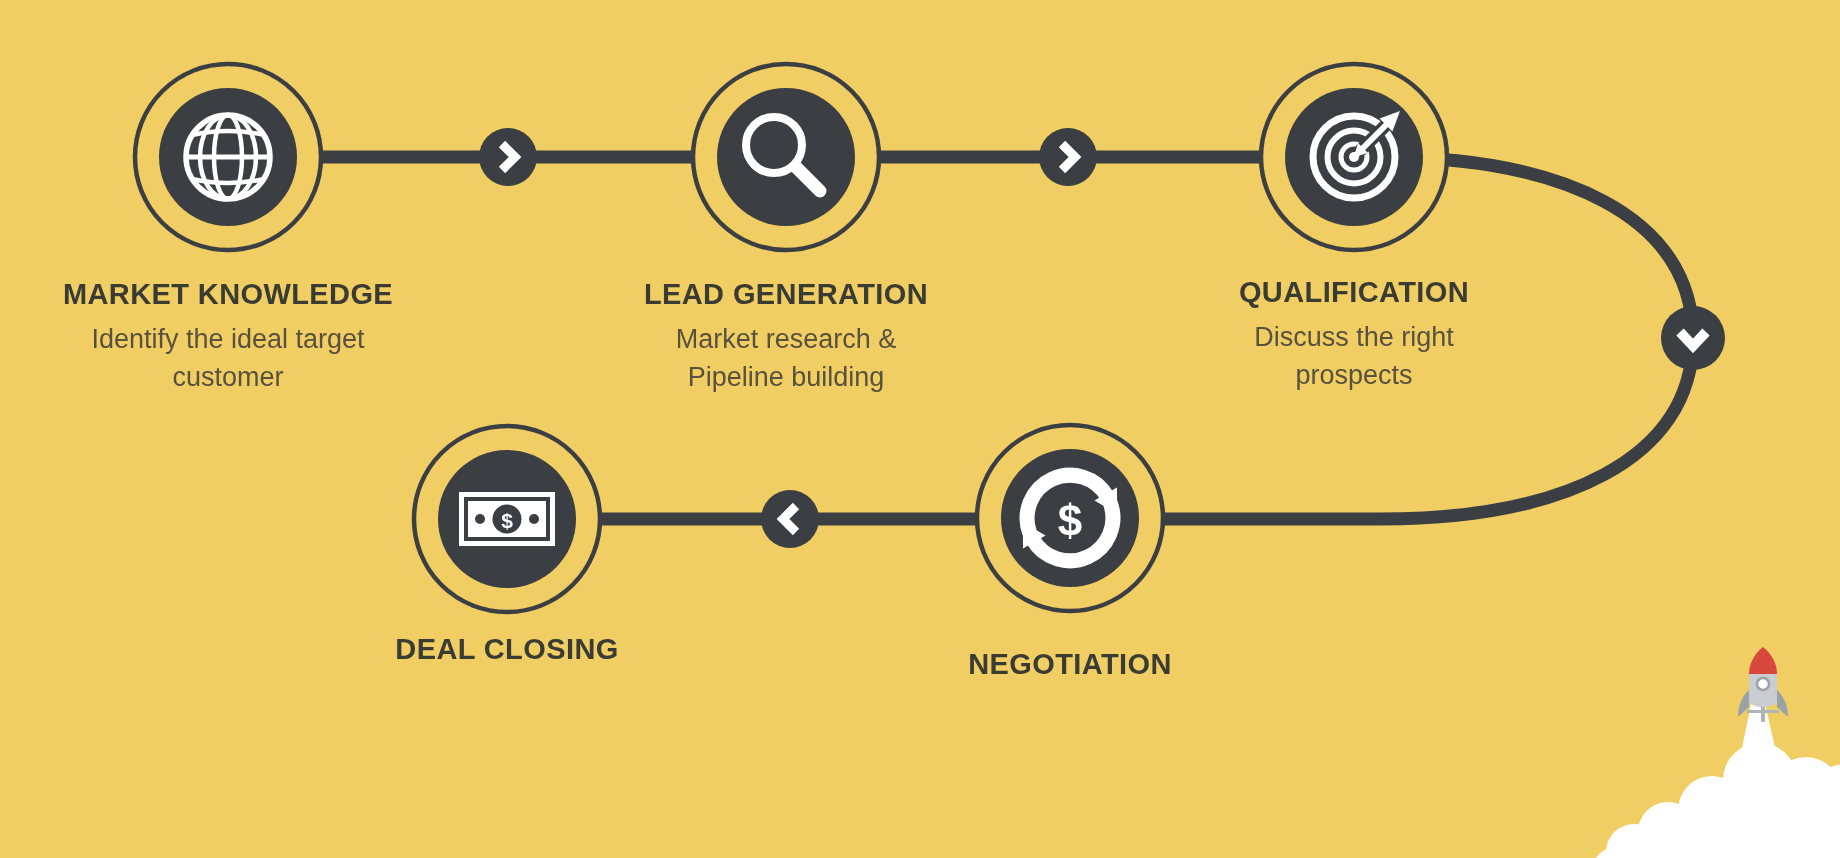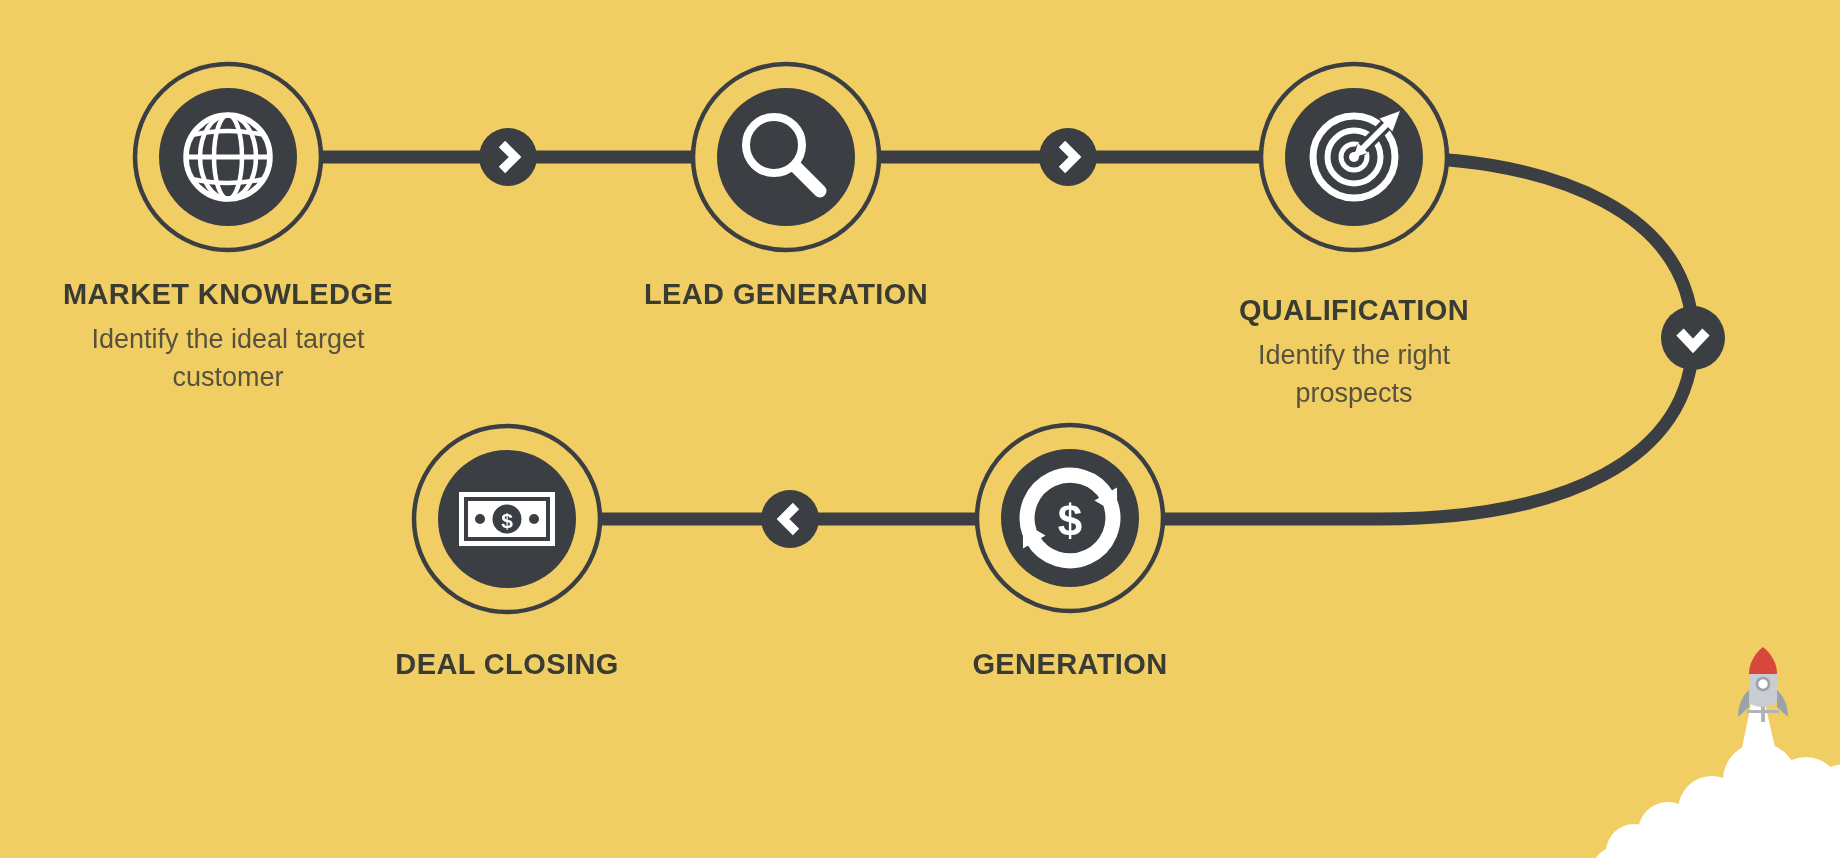--- a/index.html
+++ b/index.html
@@ -20,7 +20,7 @@
   }
   .pos-step1 { left:-2px;  top:278px; }
   .pos-step2 { left:556px; top:278px; }
-  .pos-step3 { left:1124px;top:294px; }
+  .pos-step3 { left:1124px;top:276px; }
   .pos-step4 { left:840px; top:648px; }
   .pos-step5 { left:277px; top:648px; }
 </style>

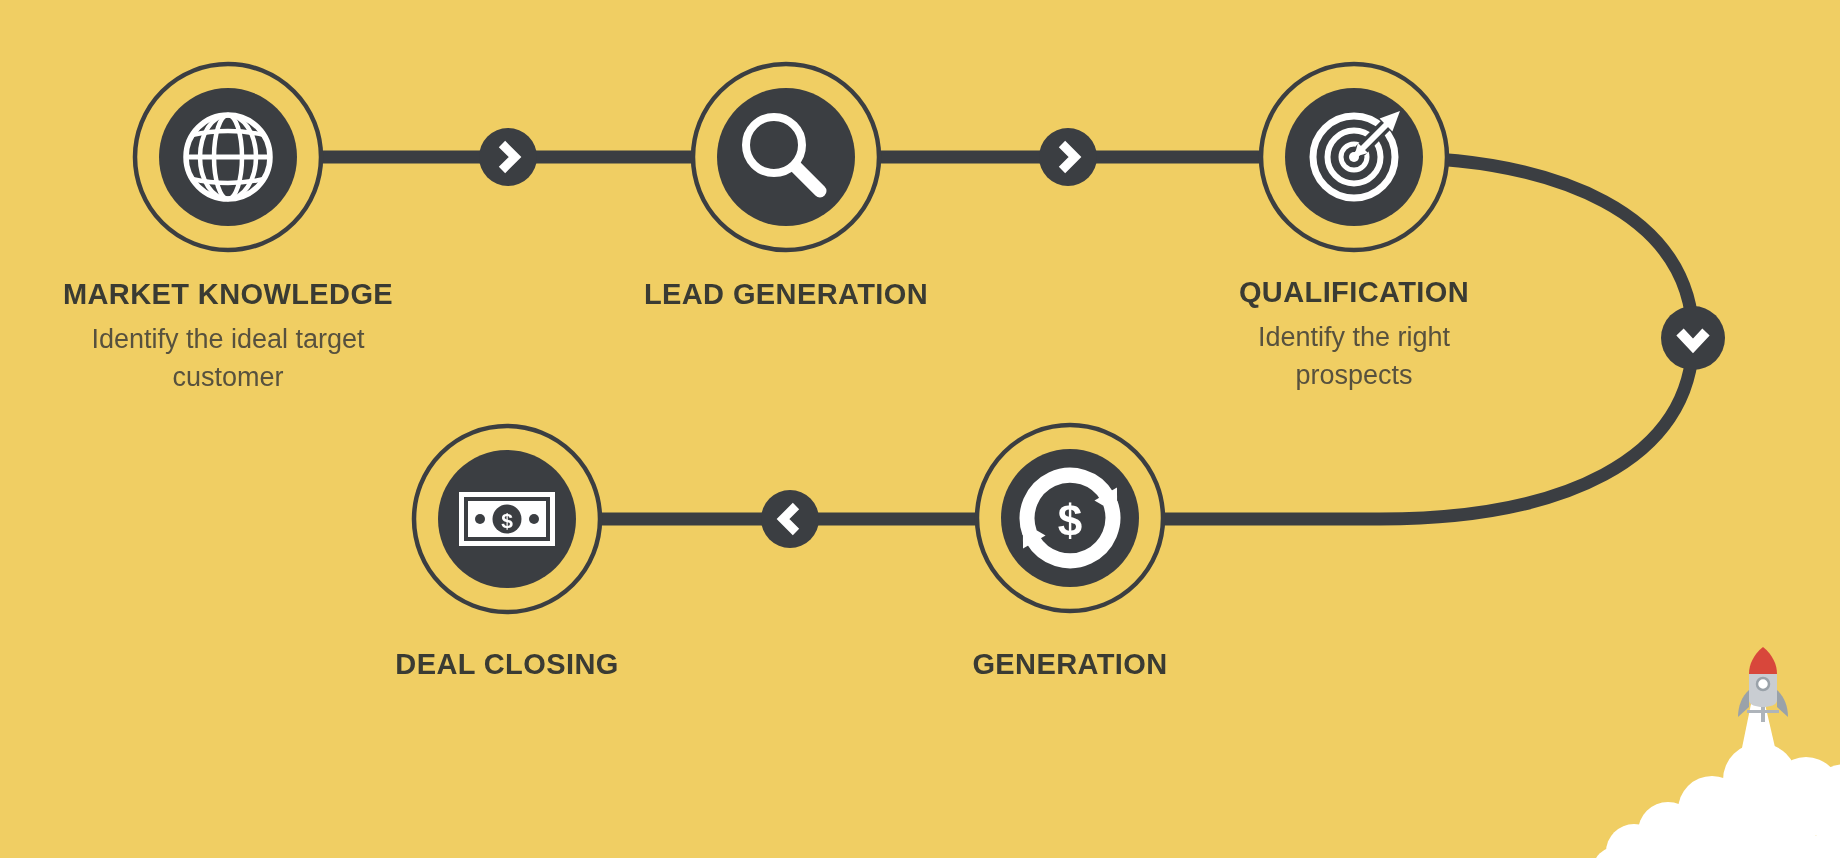--- a/index.html
+++ b/index.html
@@ -158,6 +158,8 @@
 
   <div class="step-label pos-step2">
     <div class="step-title">LEAD GENERATION</div>
+    <div class="step-desc">Market research &amp;
+Pipeline building</div>
   </div>
 
   <div class="step-label pos-step3">

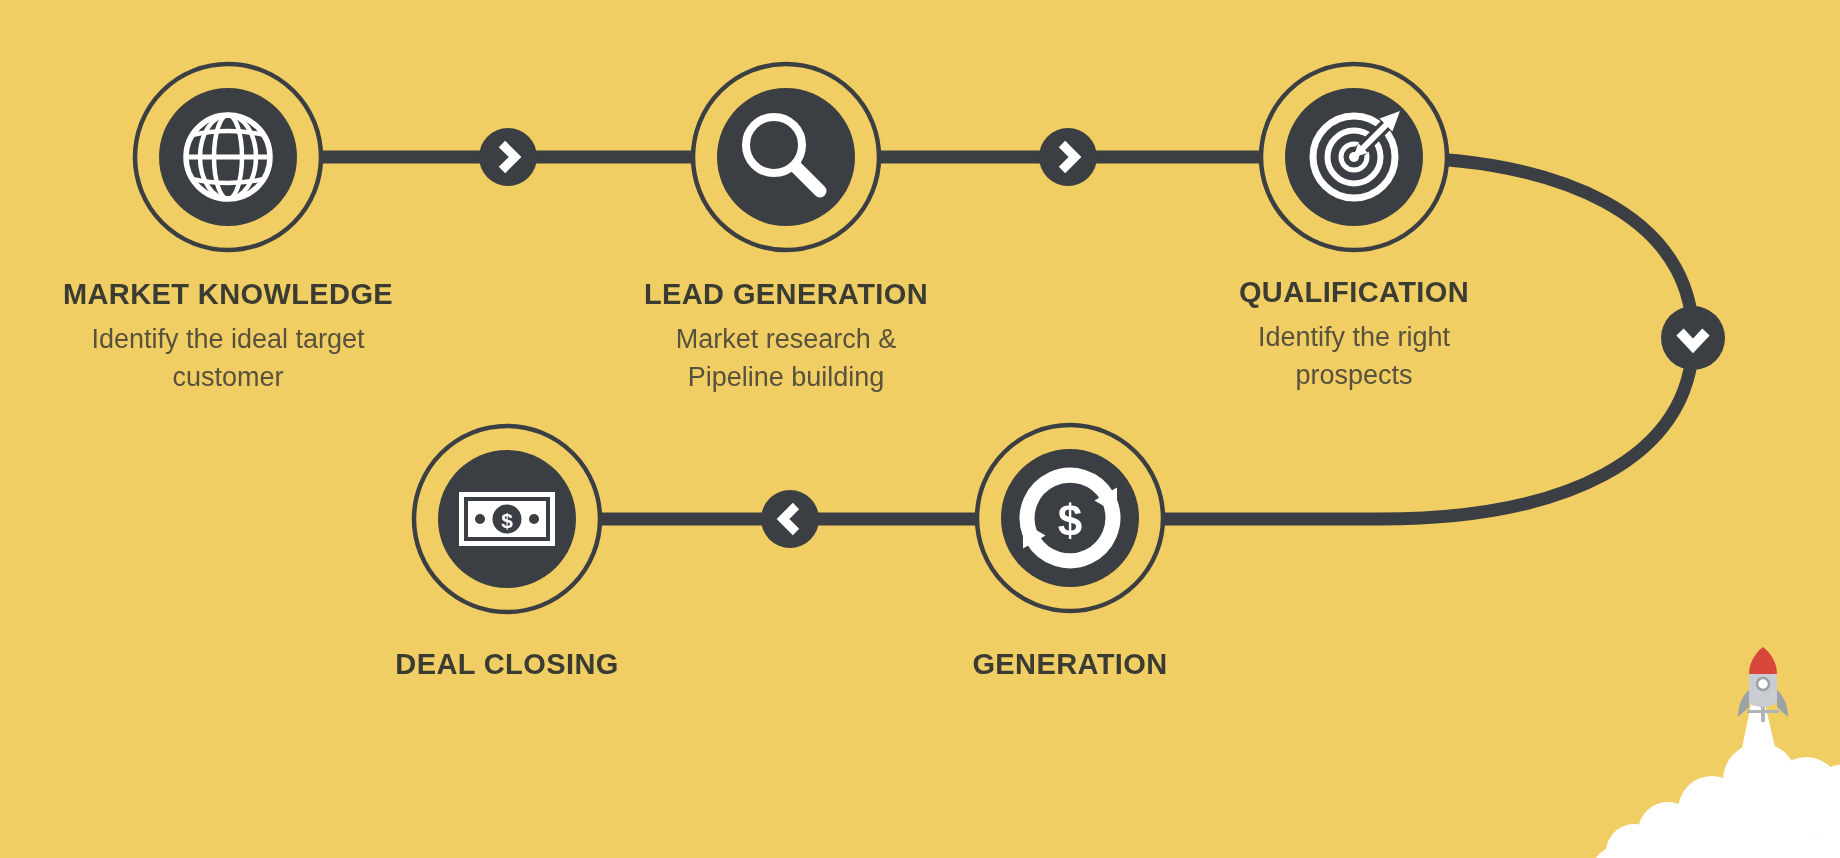--- a/index.html
+++ b/index.html
@@ -164,7 +164,7 @@
 
   <div class="step-label pos-step3">
     <div class="step-title">QUALIFICATION</div>
-    <div class="step-desc">Identify the right
+    <div class="step-desc">Discuss the right
 prospects</div>
   </div>
 

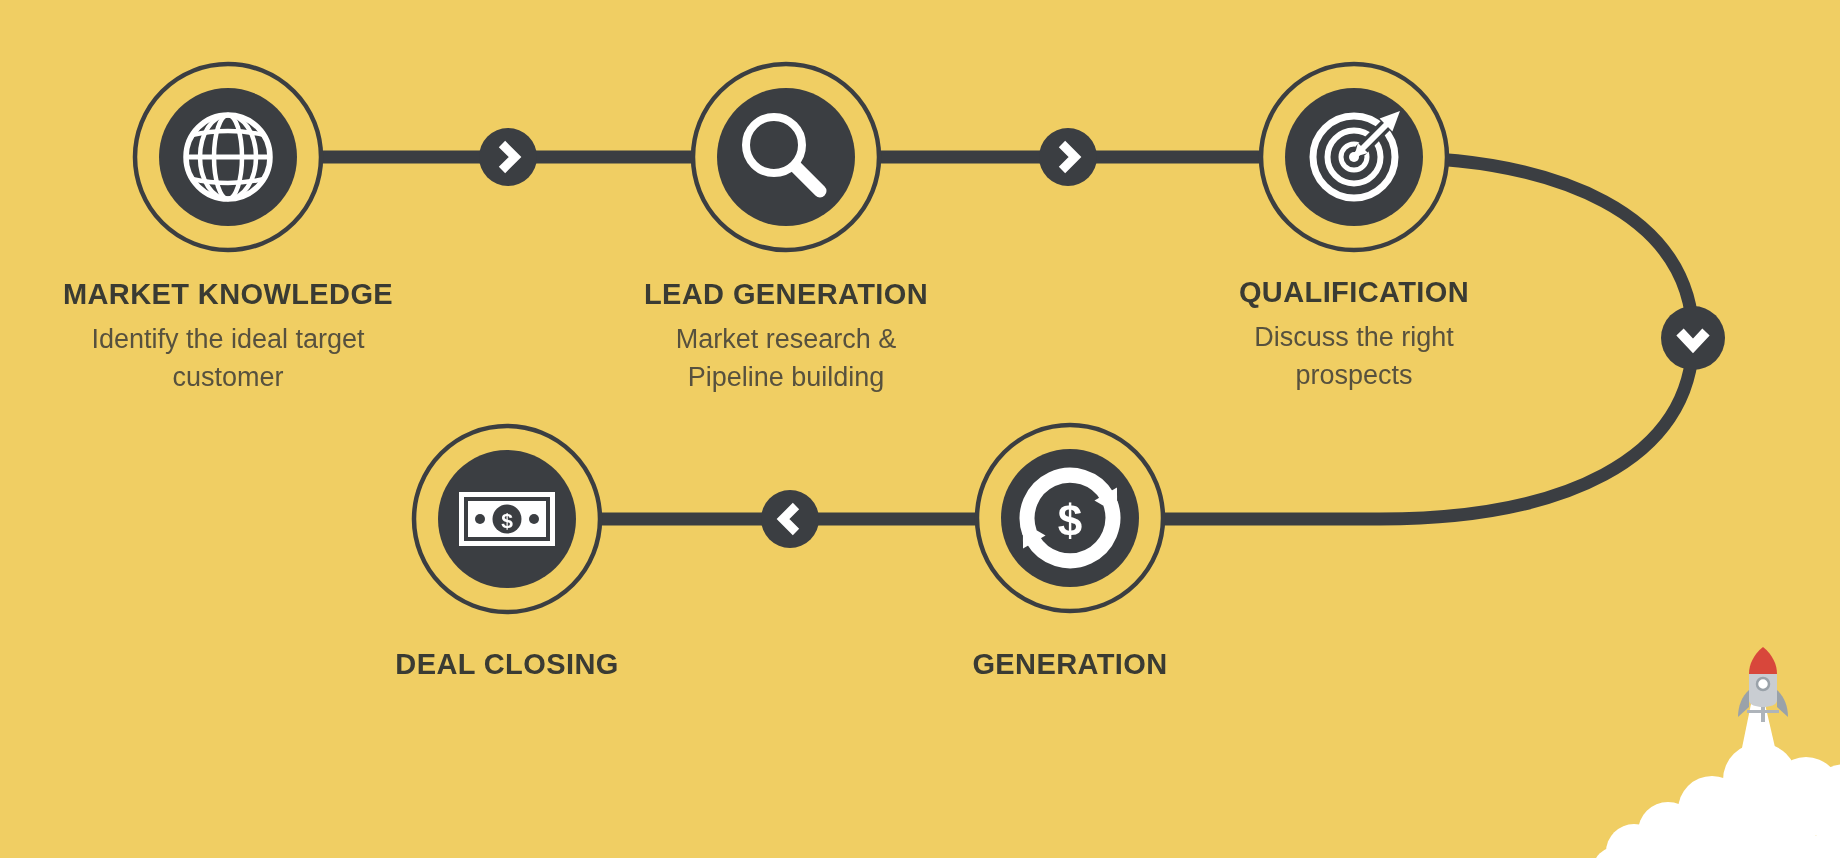--- a/index.html
+++ b/index.html
@@ -22,7 +22,7 @@
   .pos-step2 { left:556px; top:278px; }
   .pos-step3 { left:1124px;top:276px; }
   .pos-step4 { left:840px; top:648px; }
-  .pos-step5 { left:277px; top:648px; }
+  .pos-step5 { left:277px; top:633px; }
 </style>
 </head>
 <body>

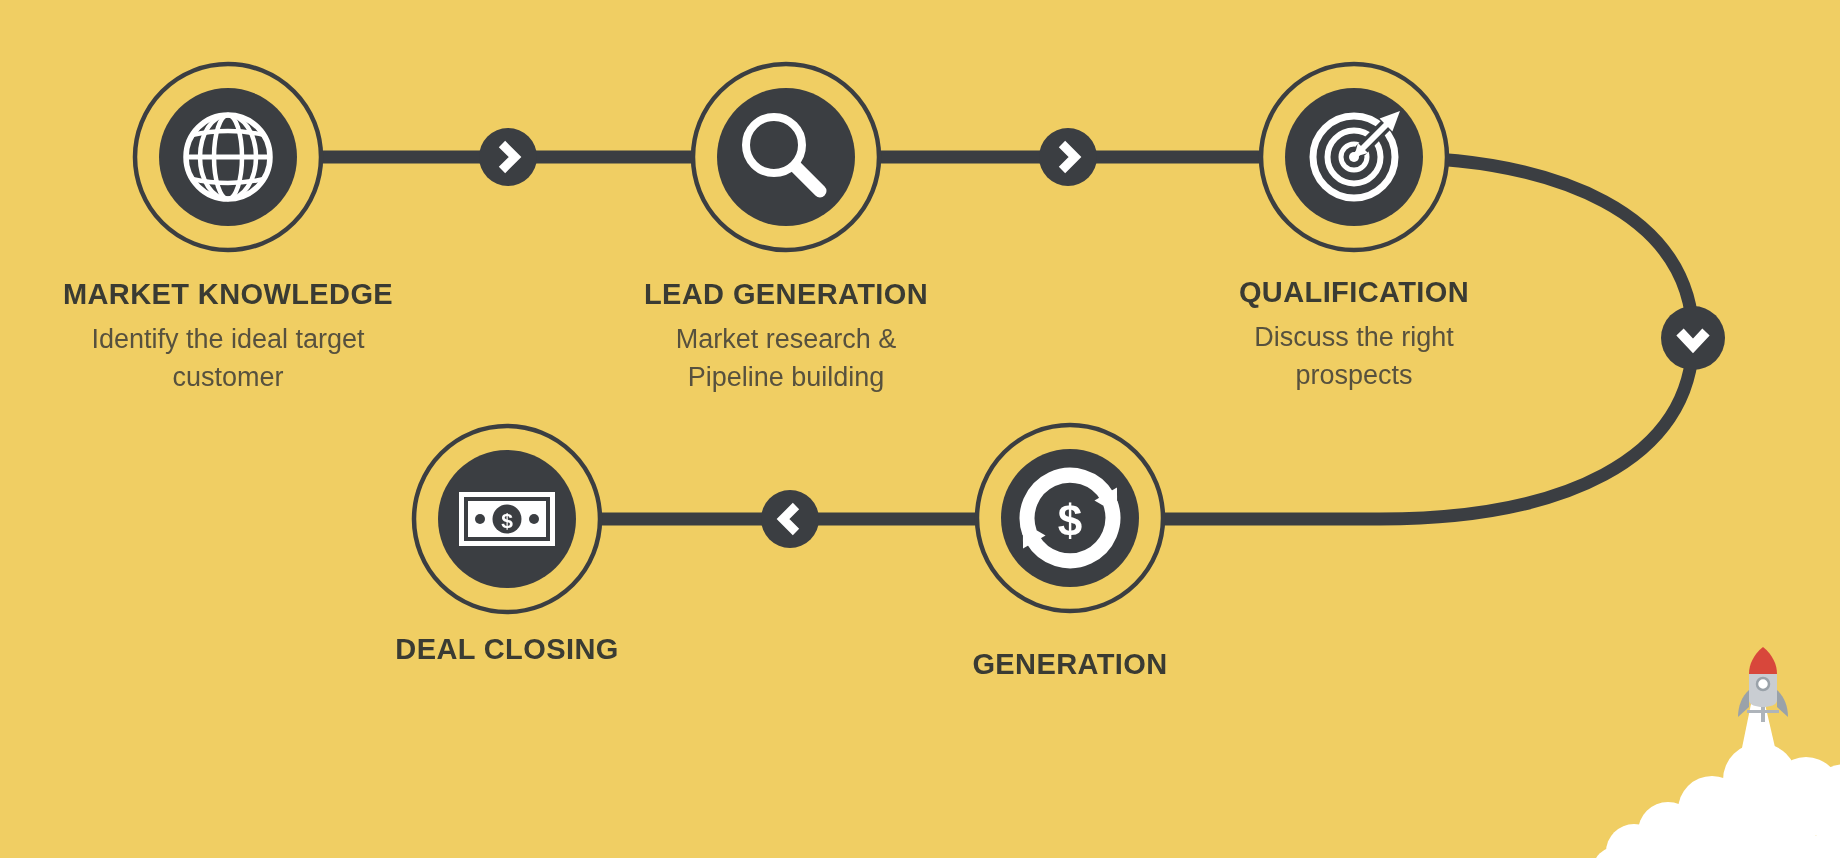--- a/index.html
+++ b/index.html
@@ -169,7 +169,7 @@
   </div>
 
   <div class="step-label pos-step4">
-    <div class="step-title">GENERATION</div>
+    <div class="step-title">NEGOTIATION</div>
   </div>
 
   <div class="step-label pos-step5">

